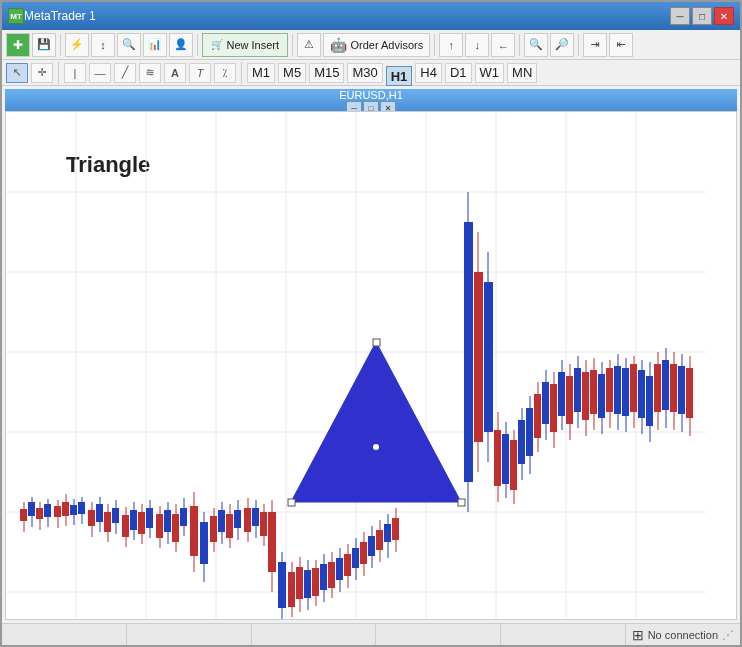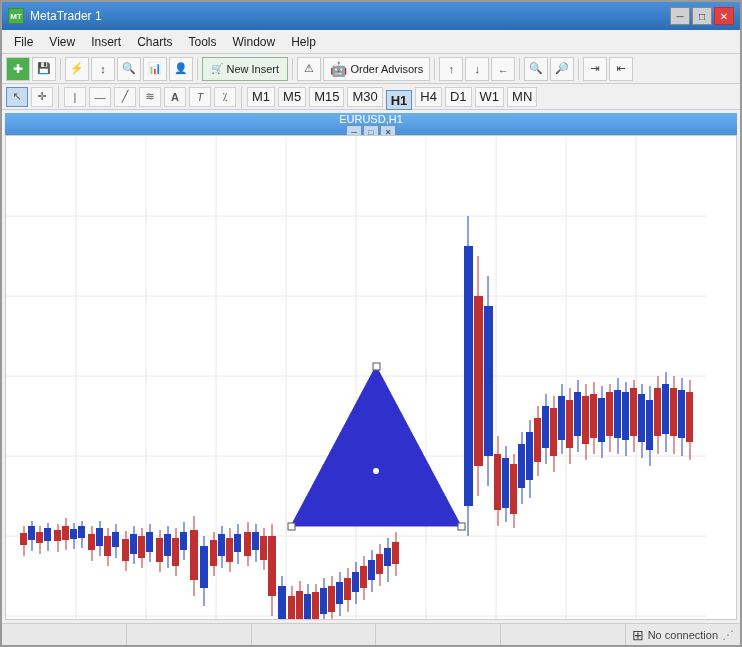--- a/index.html
+++ b/index.html
@@ -8,7 +8,7 @@
     
     .window { width: 742px; height: 647px; background: #f0f0f0; border: 2px solid #999; display: flex; flex-direction: column; }
     .title-bar { background: linear-gradient(to bottom, #4a90d9, #2a6db5); height: 28px; display: flex; align-items: center; justify-content: space-between; padding: 0 6px; flex-shrink: 0; }
-    .title-bar-left { display: flex; align-items: center; gap: 6px; }
+    .title-bar-left { display: flex; align-items: center; }
     .title-bar-icon { width: 16px; height: 16px; background: #4CAF50; border: 1px solid #388E3C; display: flex; align-items: center; justify-content: center; font-size: 9px; color: white; font-weight: bold; }
     .title-bar-text { color: white; font-size: 12px; font-weight: normal; }
     .title-bar-controls { display: flex; gap: 2px; }

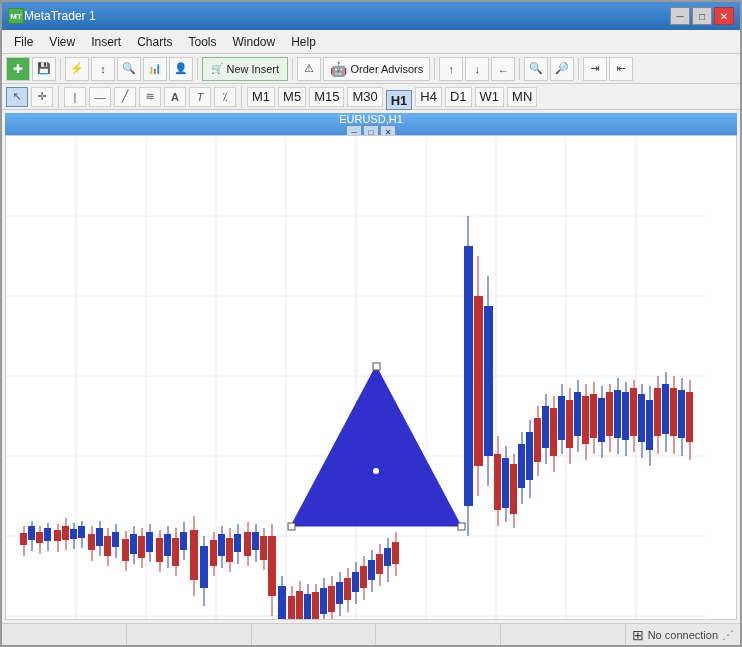--- a/index.html
+++ b/index.html
@@ -70,15 +70,6 @@
     </div>
   </div>
 
-  <div class="menu-bar">
-    <div class="menu-item">File</div>
-    <div class="menu-item">View</div>
-    <div class="menu-item">Insert</div>
-    <div class="menu-item">Charts</div>
-    <div class="menu-item">Tools</div>
-    <div class="menu-item">Window</div>
-    <div class="menu-item">Help</div>
-  </div>
 
   <div class="toolbar1">
 

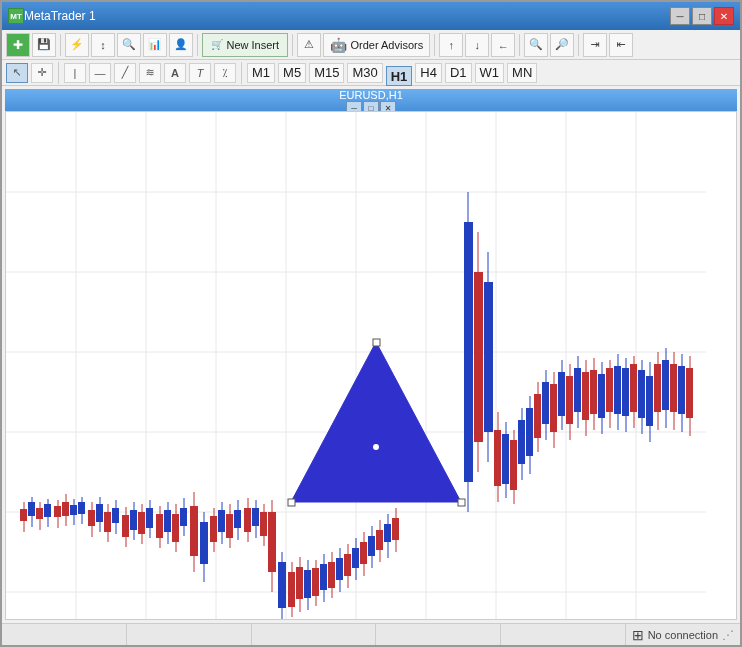--- a/index.html
+++ b/index.html
@@ -138,6 +138,7 @@
 
   <div class="chart-area">
 
+    <div class="chart-label">Triangle</div>
 
     <svg width="100%" height="100%" style="position:absolute;top:0;left:0;">
 

